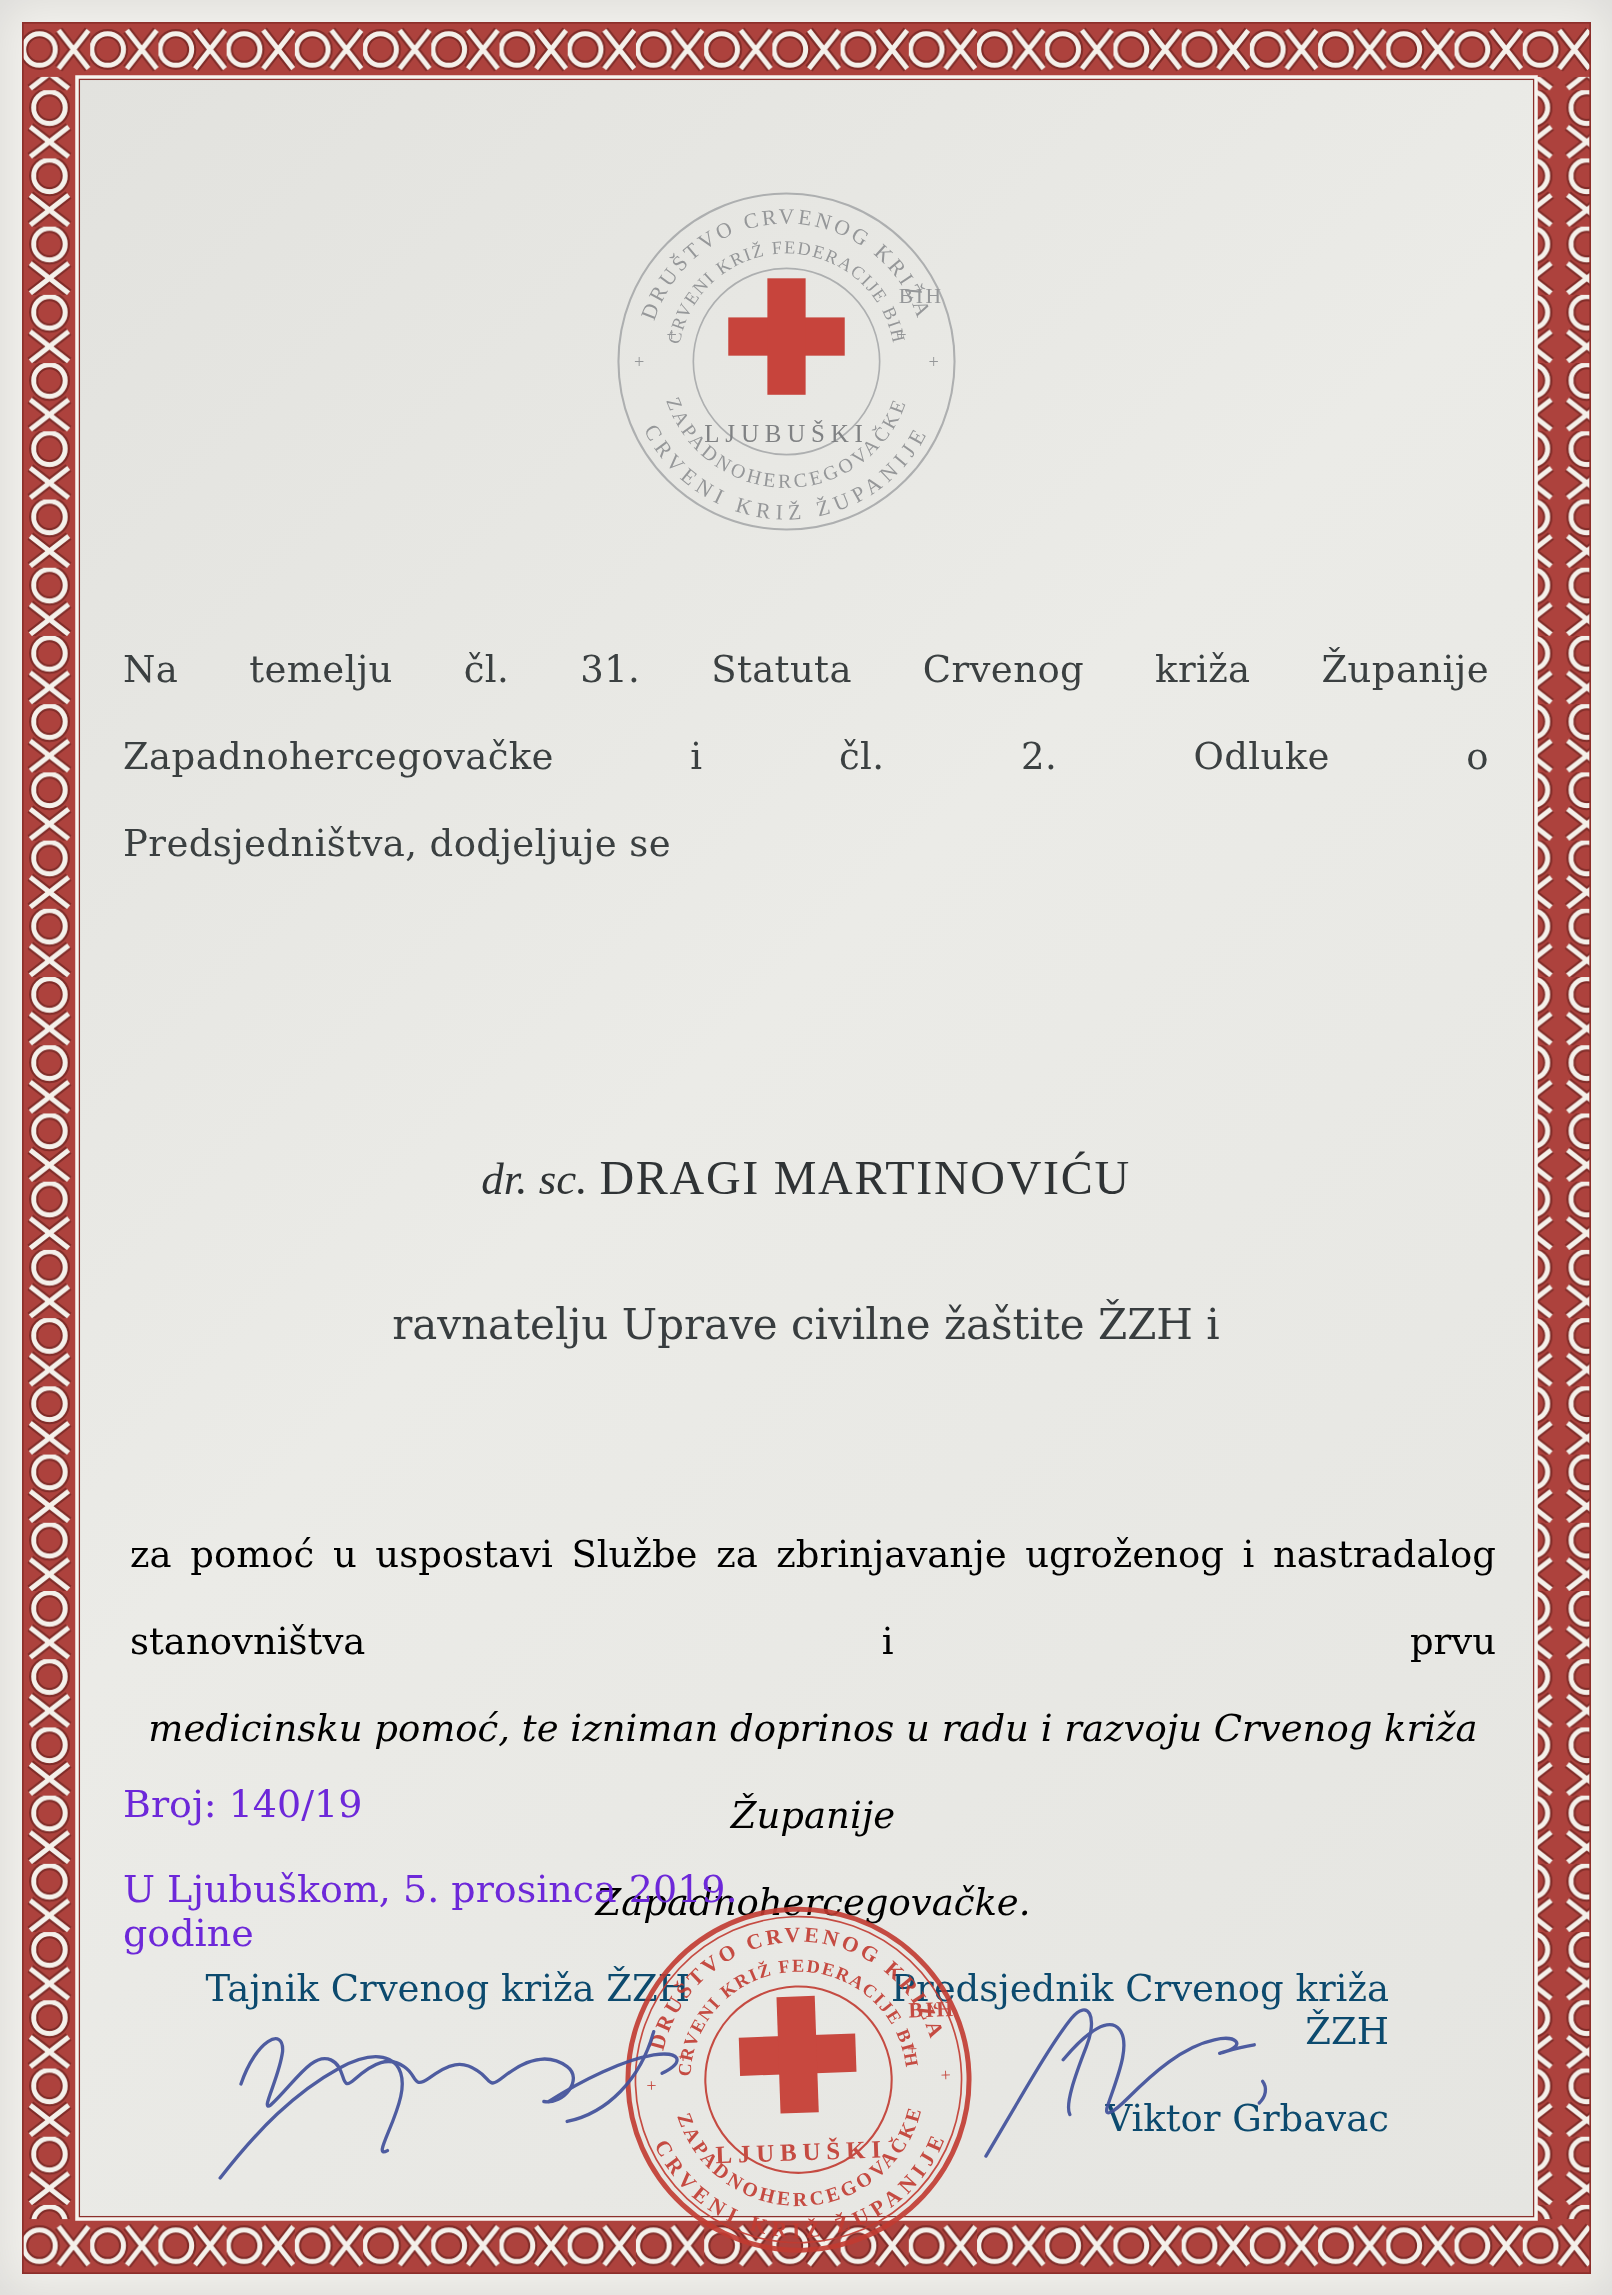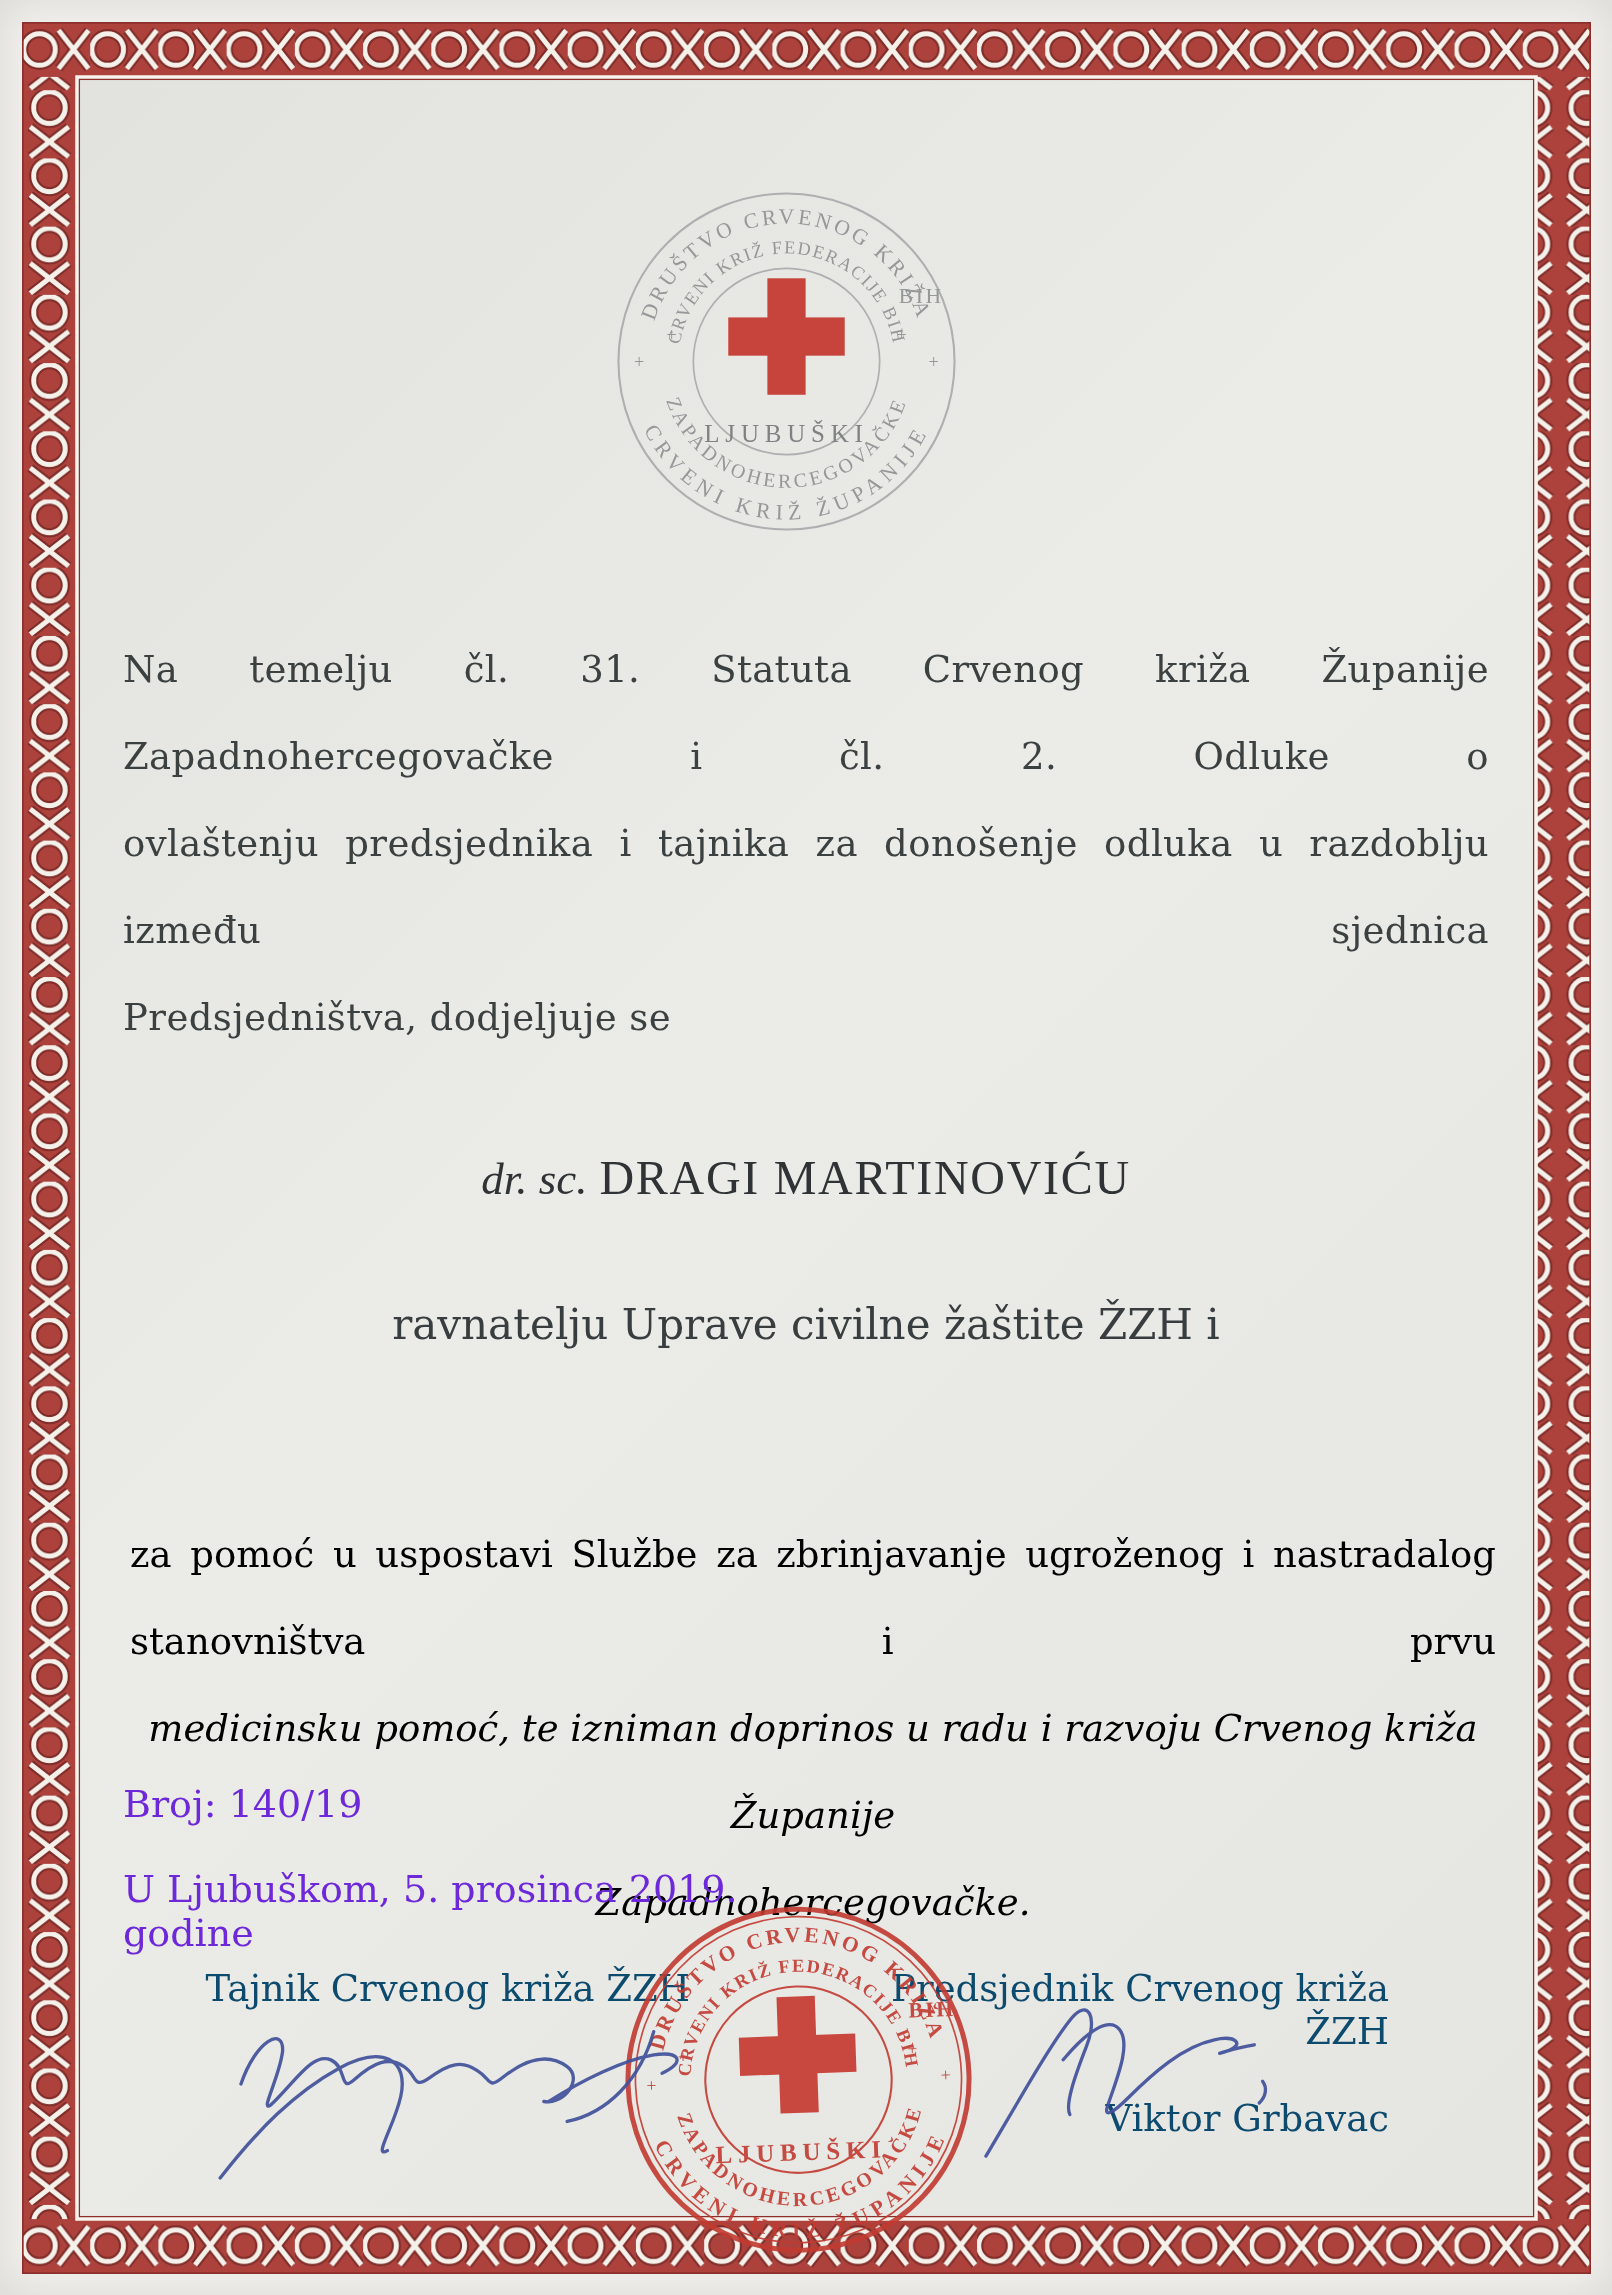--- a/index.html
+++ b/index.html
@@ -136,7 +136,6 @@
   <div class="content">
     <div class="abs intro">
       <div class="jline">Na temelju čl. 31. Statuta Crvenog križa Županije Zapadnohercegovačke i čl. 2. Odluke o</div>
-      <div class="jline">ovlaštenju predsjednika i tajnika za donošenje odluka u razdoblju između sjednica</div>
       <div class="lline">Predsjedništva, dodjeljuje se</div>
     </div>
 

